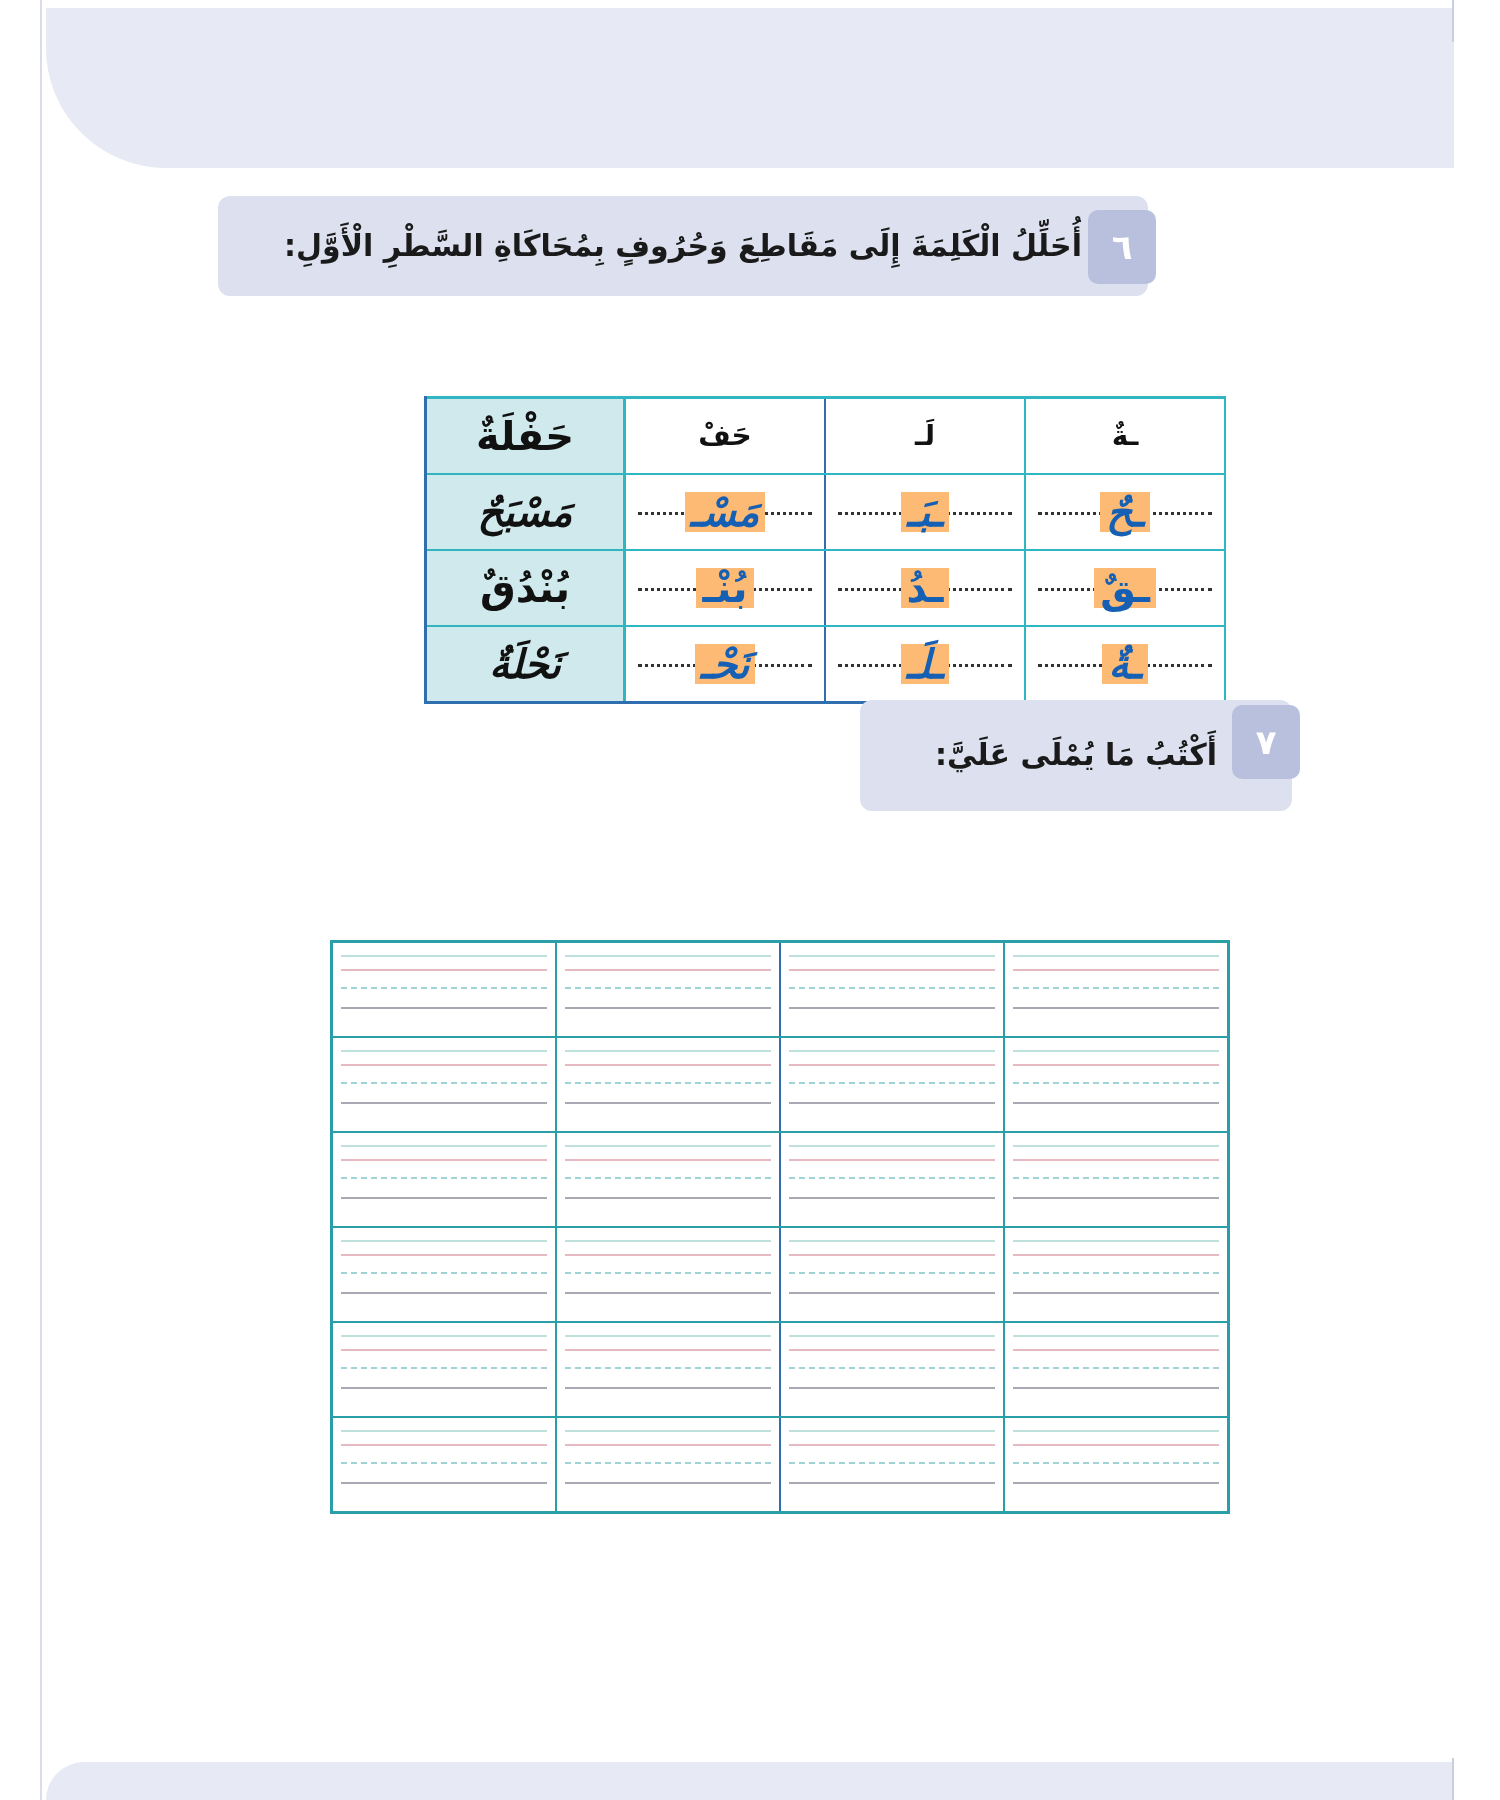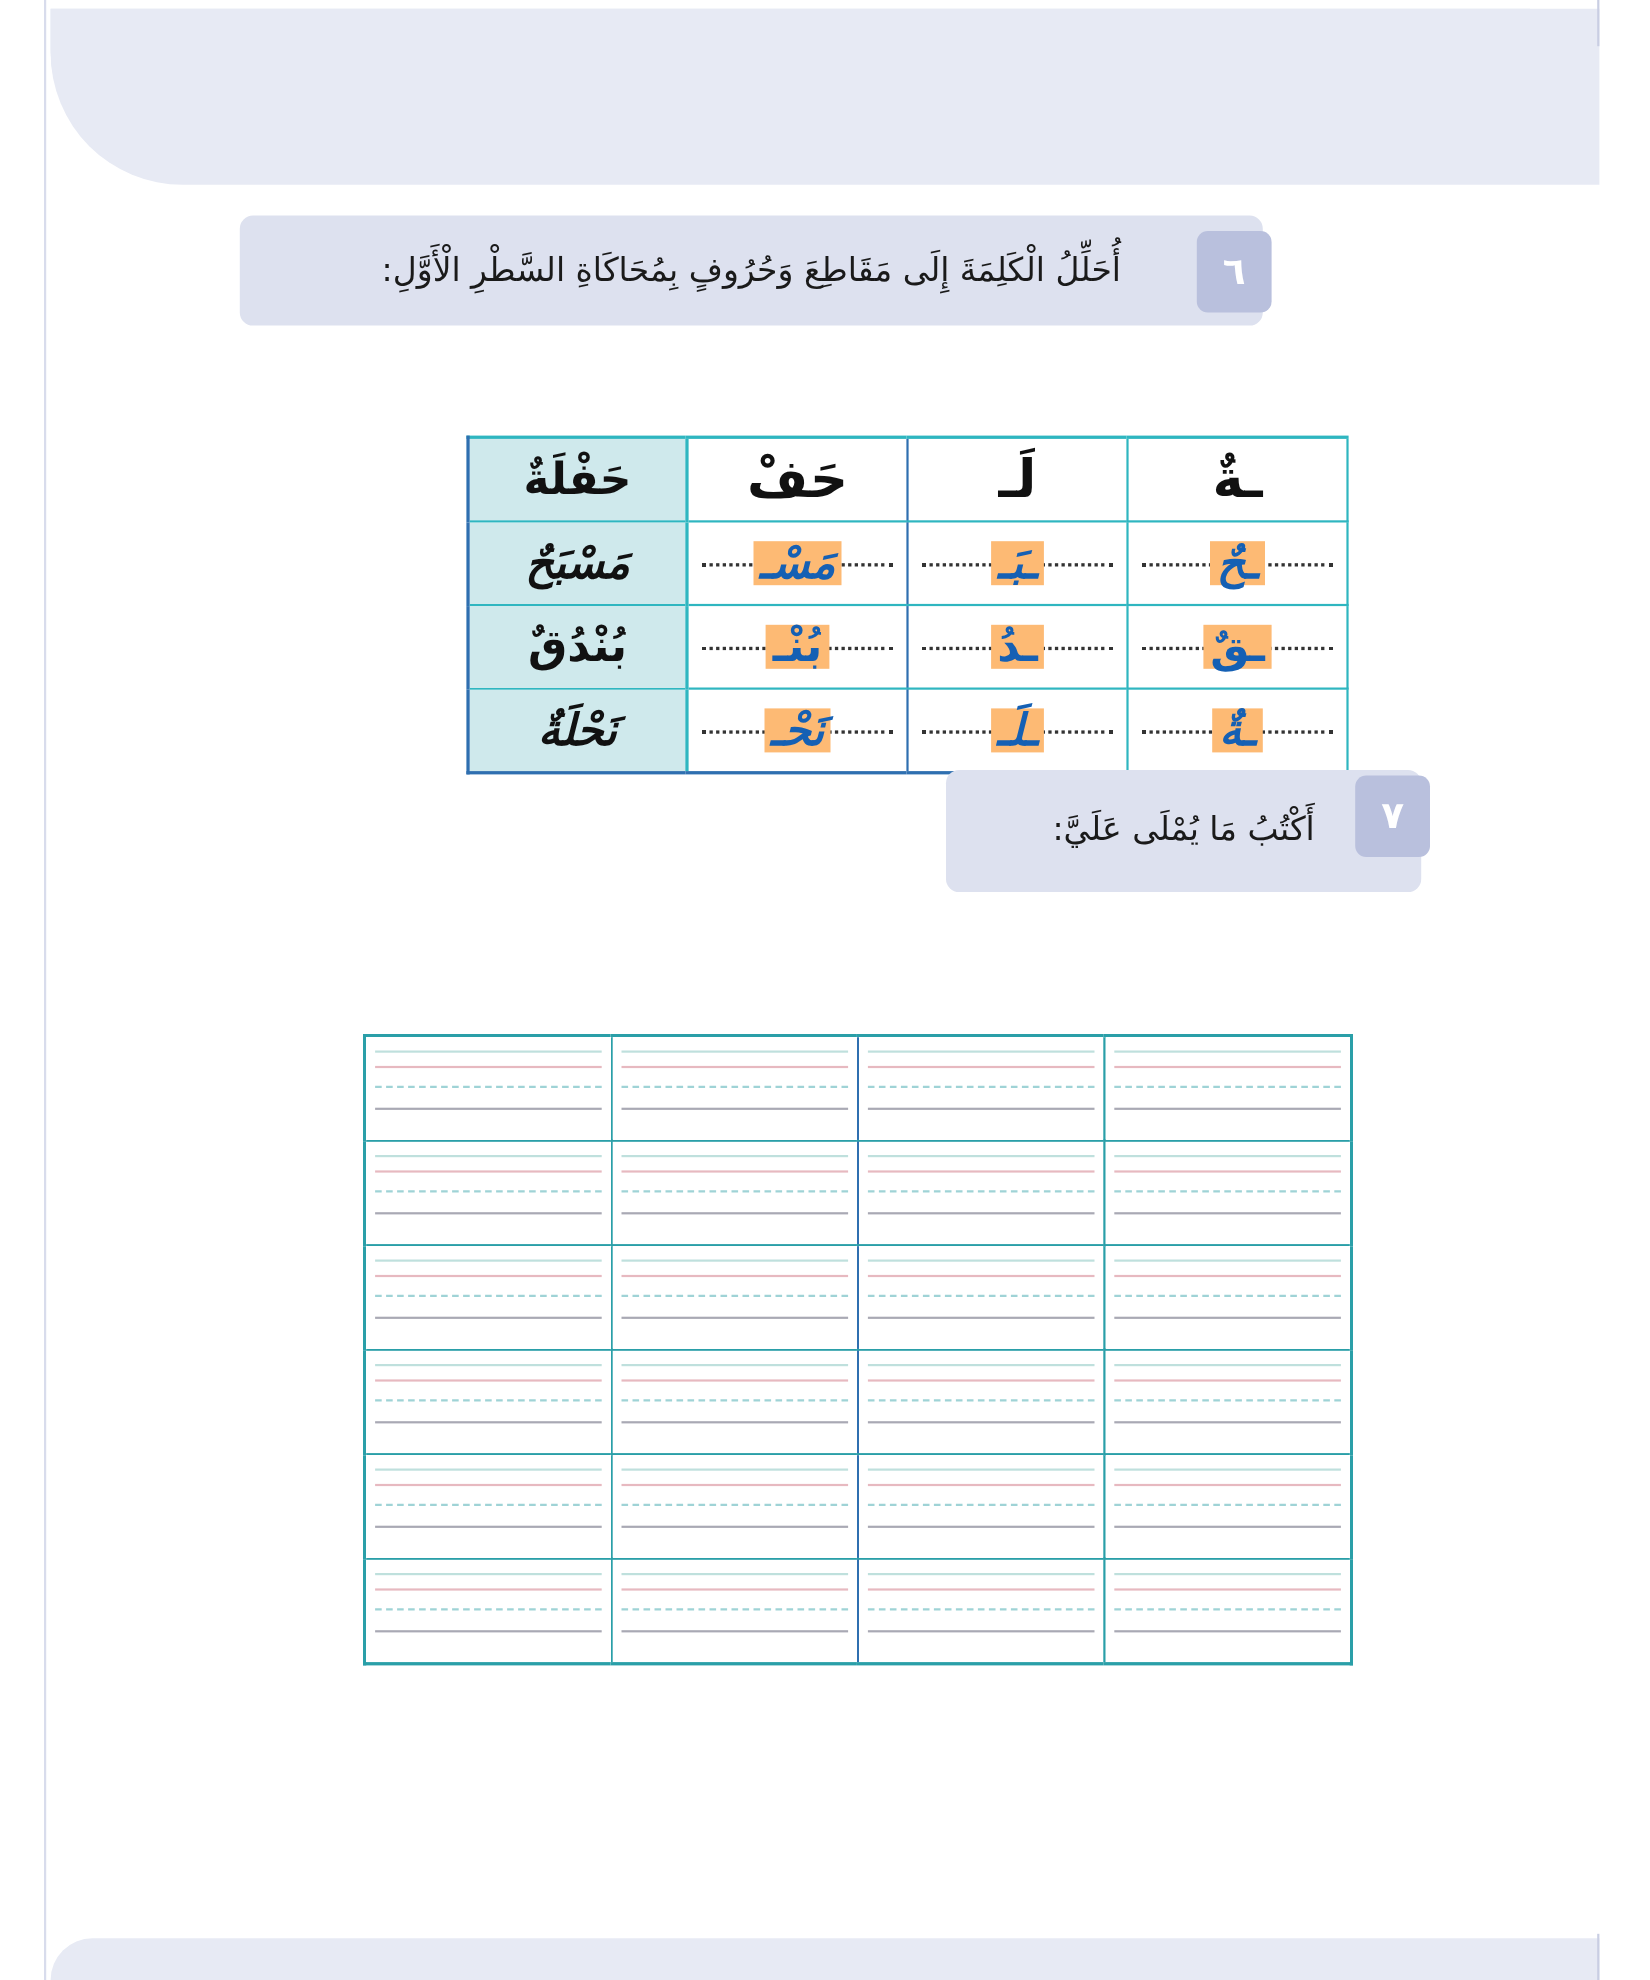--- a/index.html
+++ b/index.html
@@ -53,7 +53,7 @@
   .ex-text{
     color:#1a1a1a;
     font-size:30px;
-    font-weight:normal;
+    font-weight:bold;
     line-height:1.75;
     width:100%;
     text-align:center;

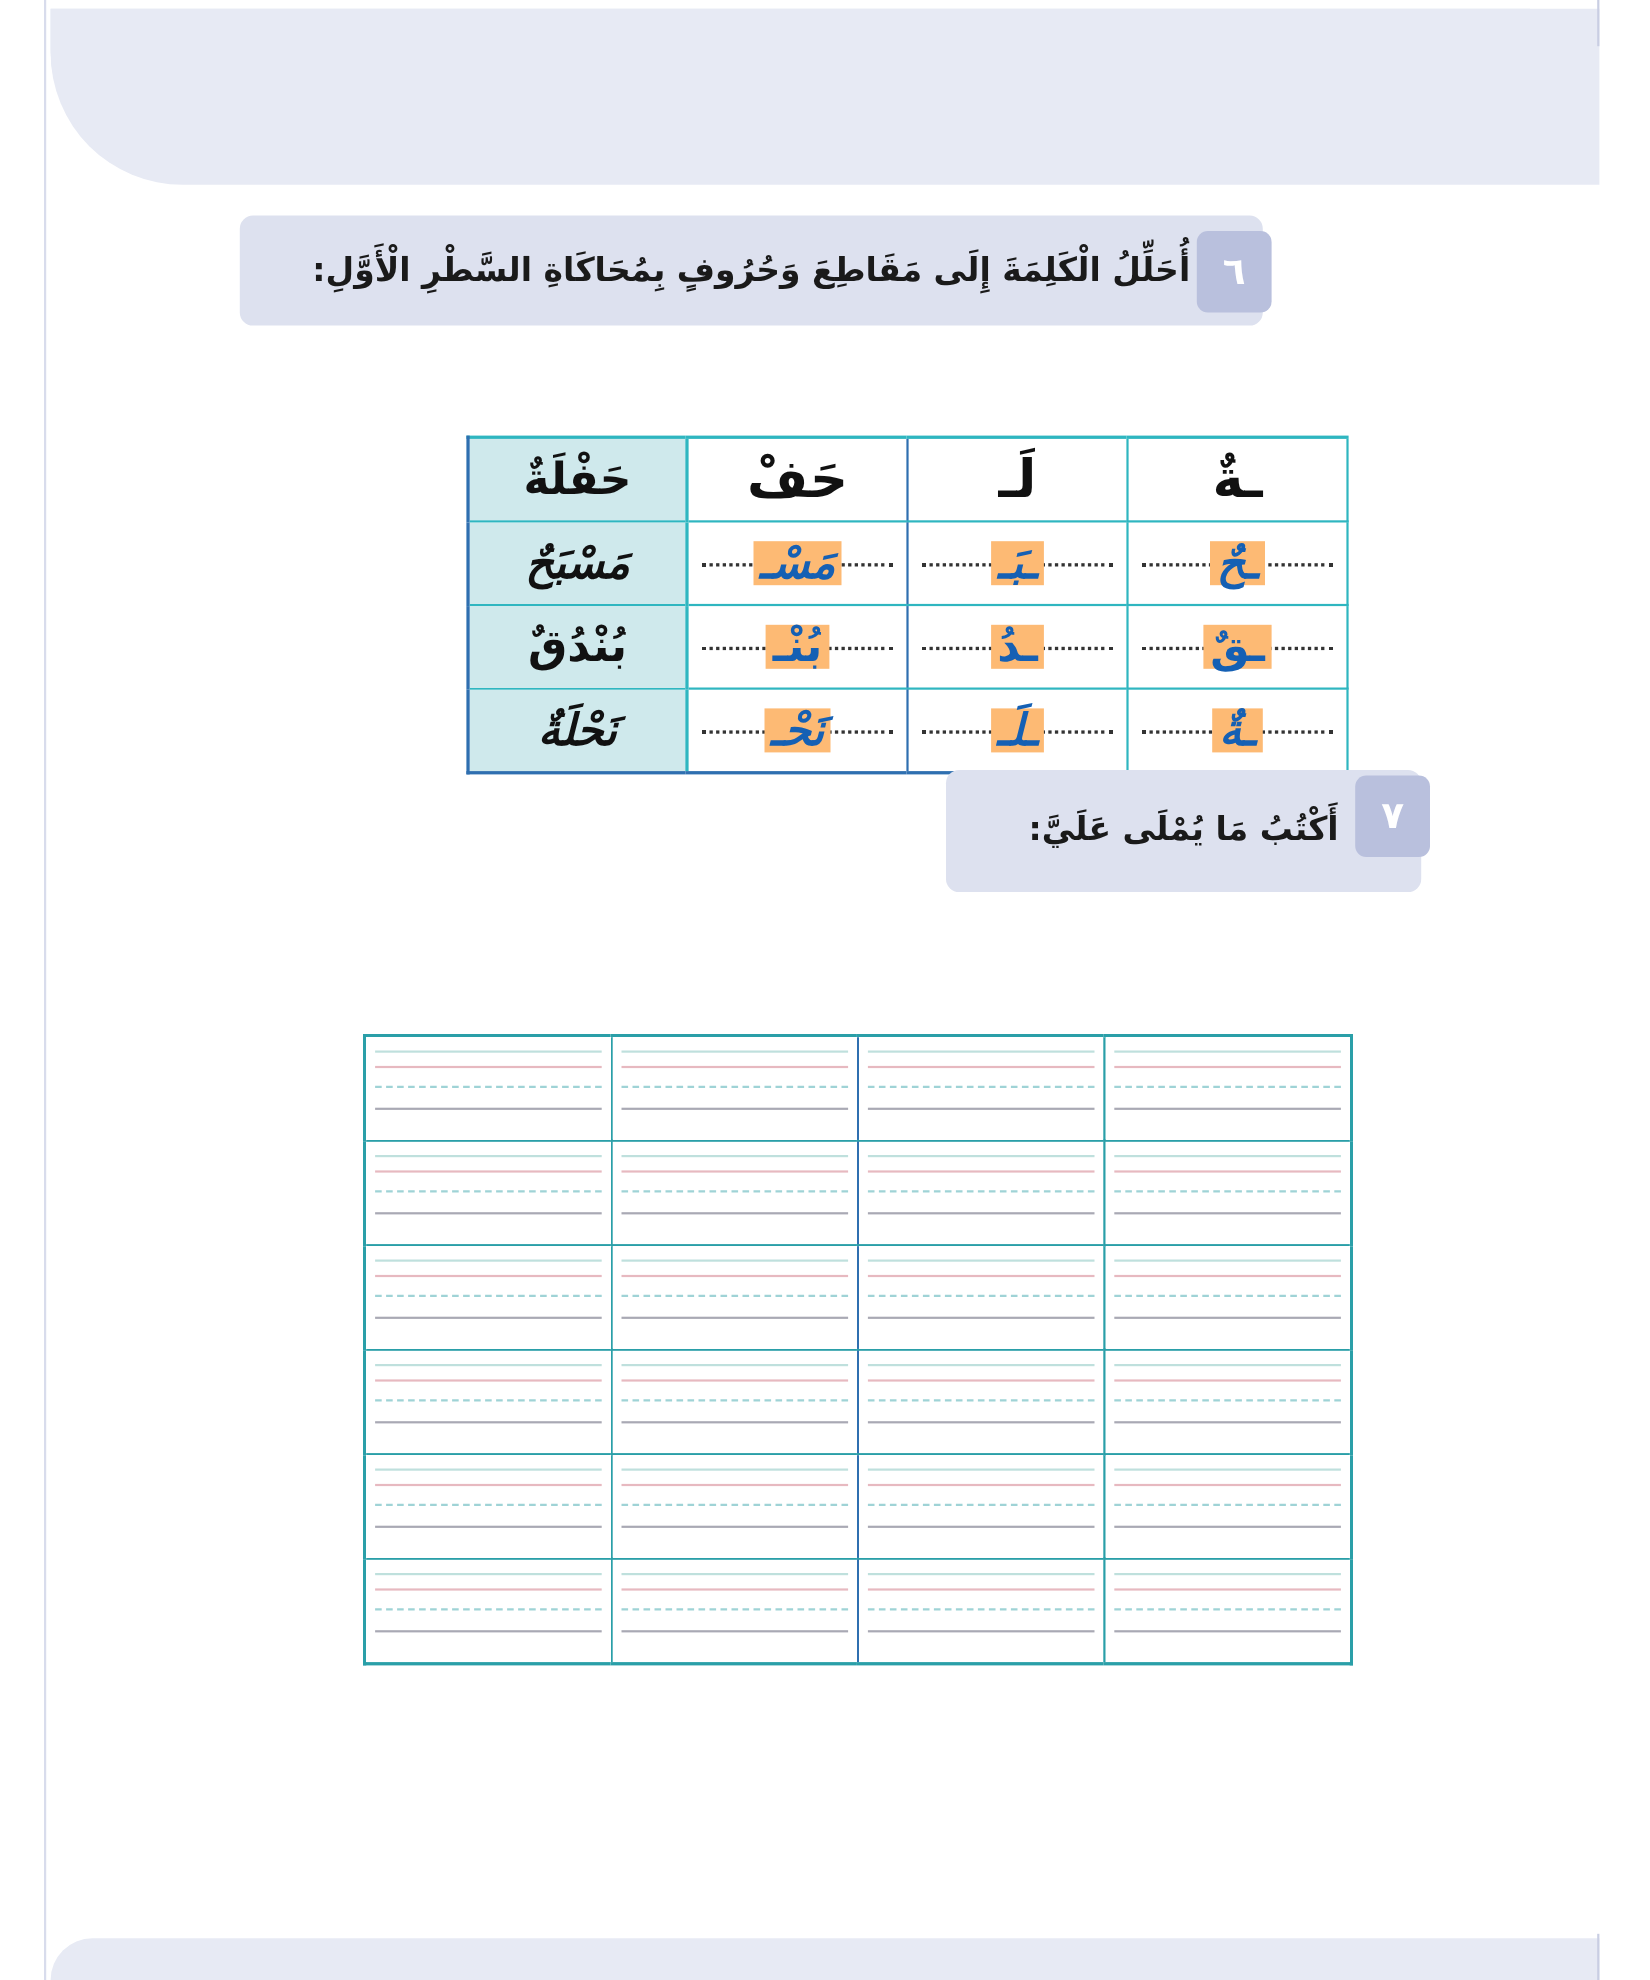--- a/index.html
+++ b/index.html
@@ -96,7 +96,7 @@
   .atable tr:last-child td{border-bottom:3px solid #2f6fb0;}
 
   .ar-black{
-    font-size:48px;font-weight:bold;color:#111111;
+    font-size:28px;font-weight:bold;color:#111111;
     font-family:"DejaVu Sans","Liberation Sans",sans-serif;
     line-height:1;
   }

